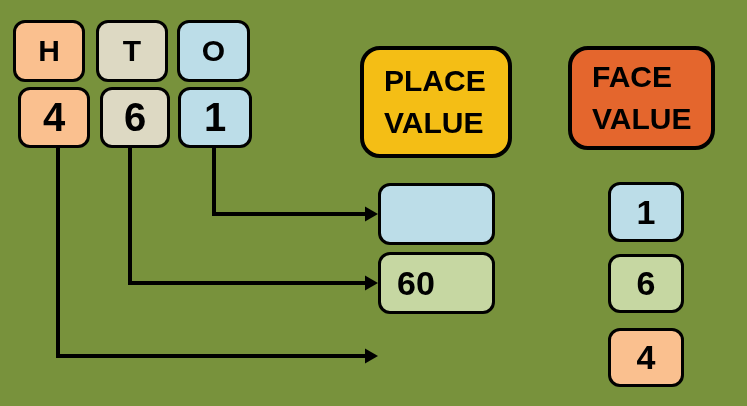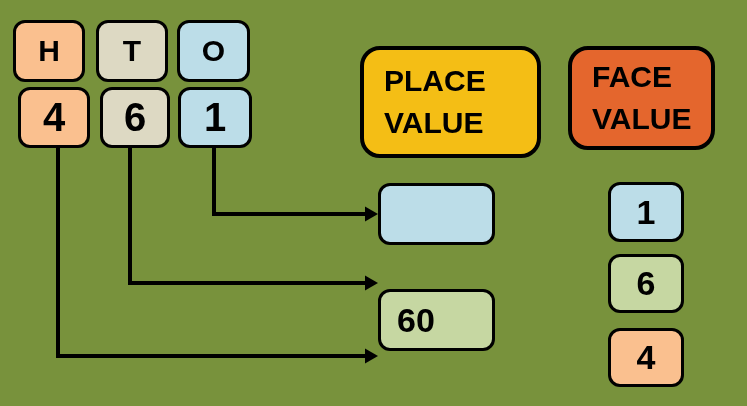--- a/index.html
+++ b/index.html
@@ -52,7 +52,7 @@
     font-size: 30px;
     line-height: 42px;
   }
-  #place-header { left: 360px; top: 46px; width: 181px; height: 112px; background: #F4BE15; }
+  #place-header { left: 360px; top: 46px; width: 152px; height: 112px; background: #F4BE15; }
   #face-header  { left: 568px; top: 46px; width: 147px; height: 104px; background: #E4662D; }
 
   

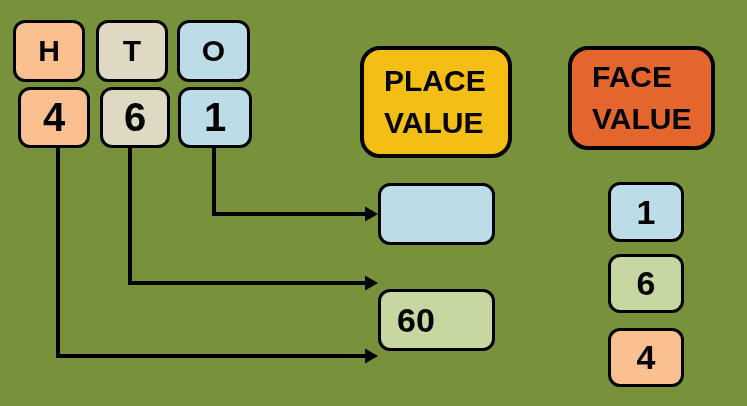--- a/index.html
+++ b/index.html
@@ -63,7 +63,7 @@
     font-size: 34px;
   }
   #pv-ones     { top: 183px; }
-  #pv-tens     { top: 252px; margin-top: 37px; }
+  #pv-tens     { top: 252px; }
   #pv-hundreds { top: 324px; }
 
   

